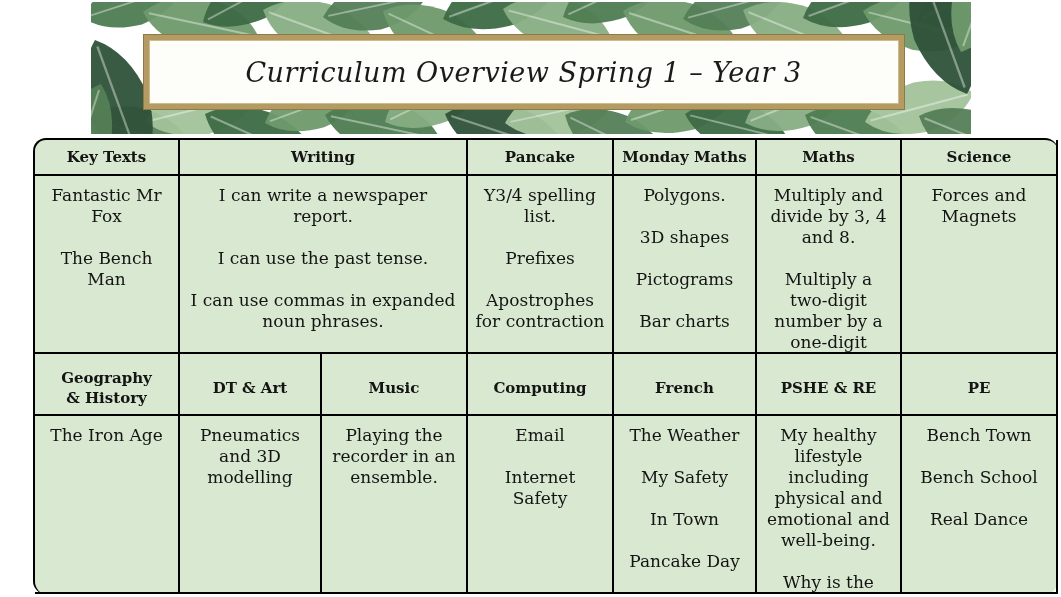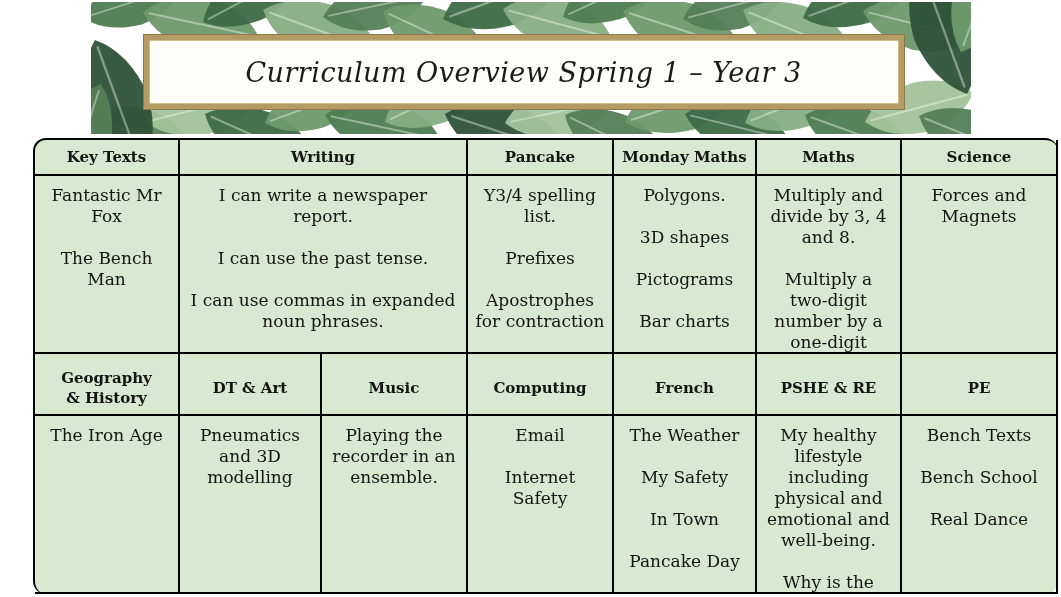--- a/index.html
+++ b/index.html
@@ -179,7 +179,7 @@
     <p class="item">Why is the Bible so important for Christians today?</p>
   </div>
   <div class="cell ccell">
-    <p class="item">Bench Texts</p>
+    <p class="item">Bench Town</p>
     <p class="item">Bench School</p>
     <p class="item">Real Dance</p>
   </div>

